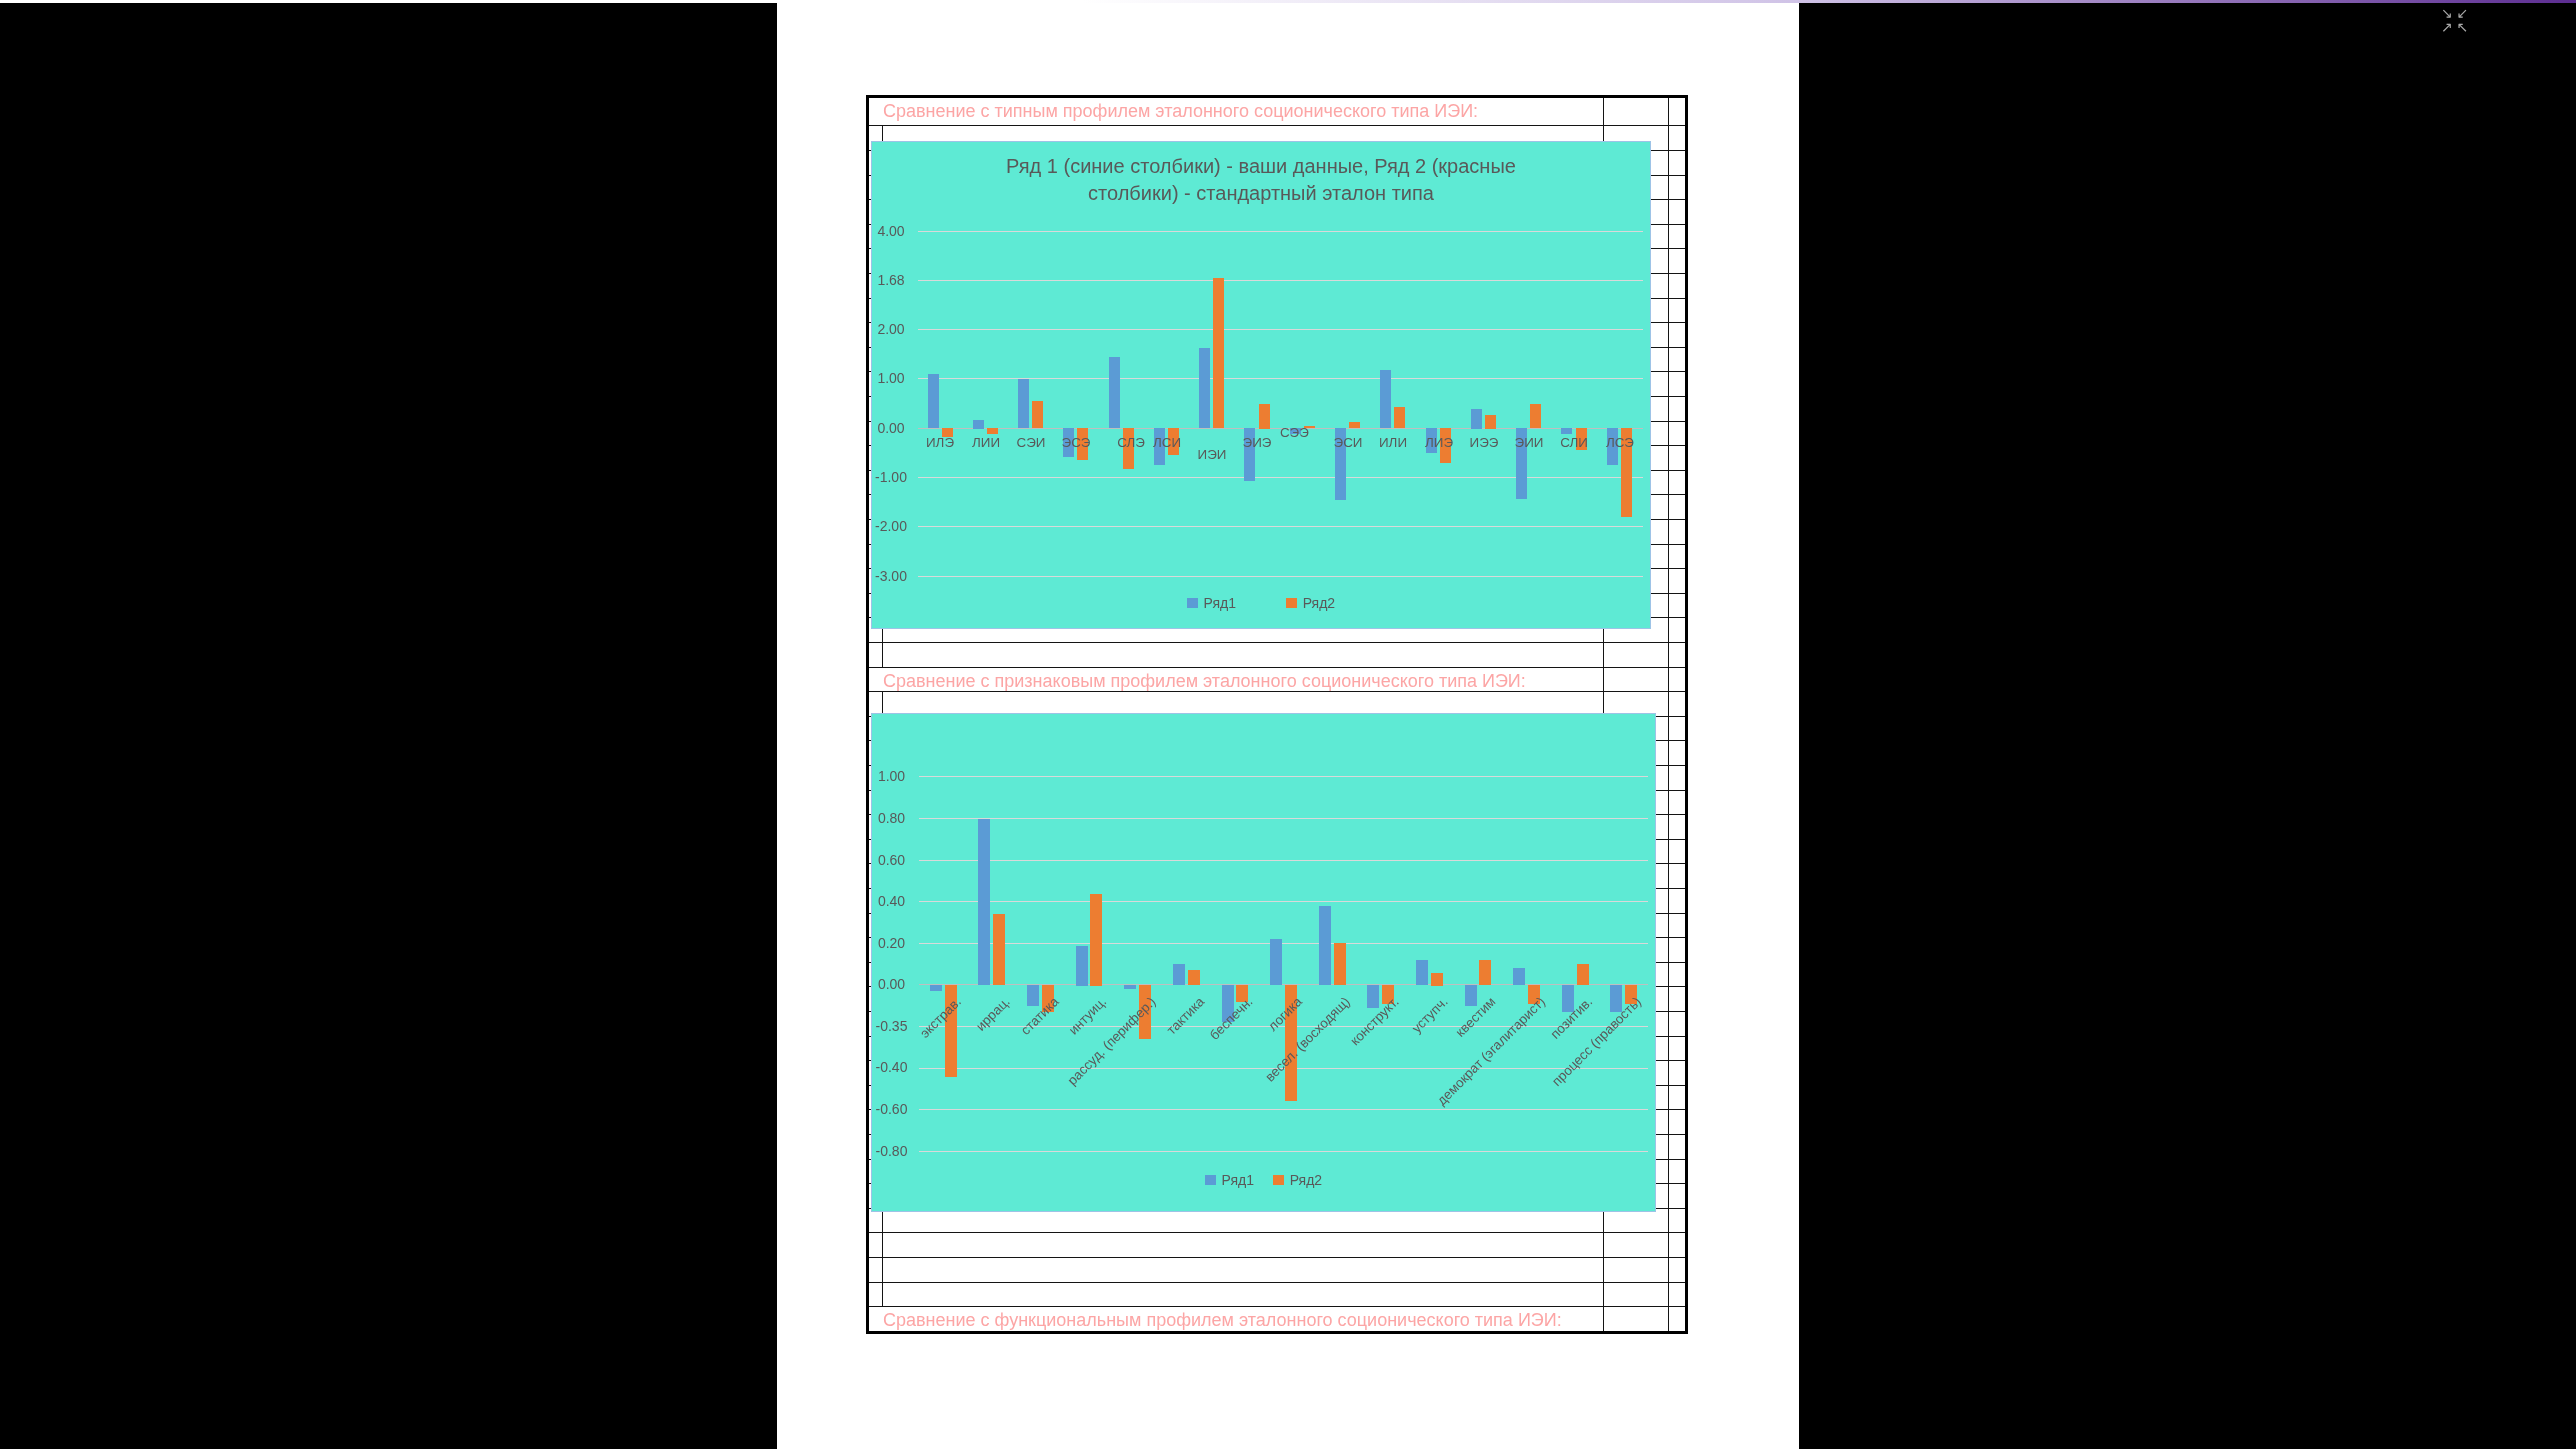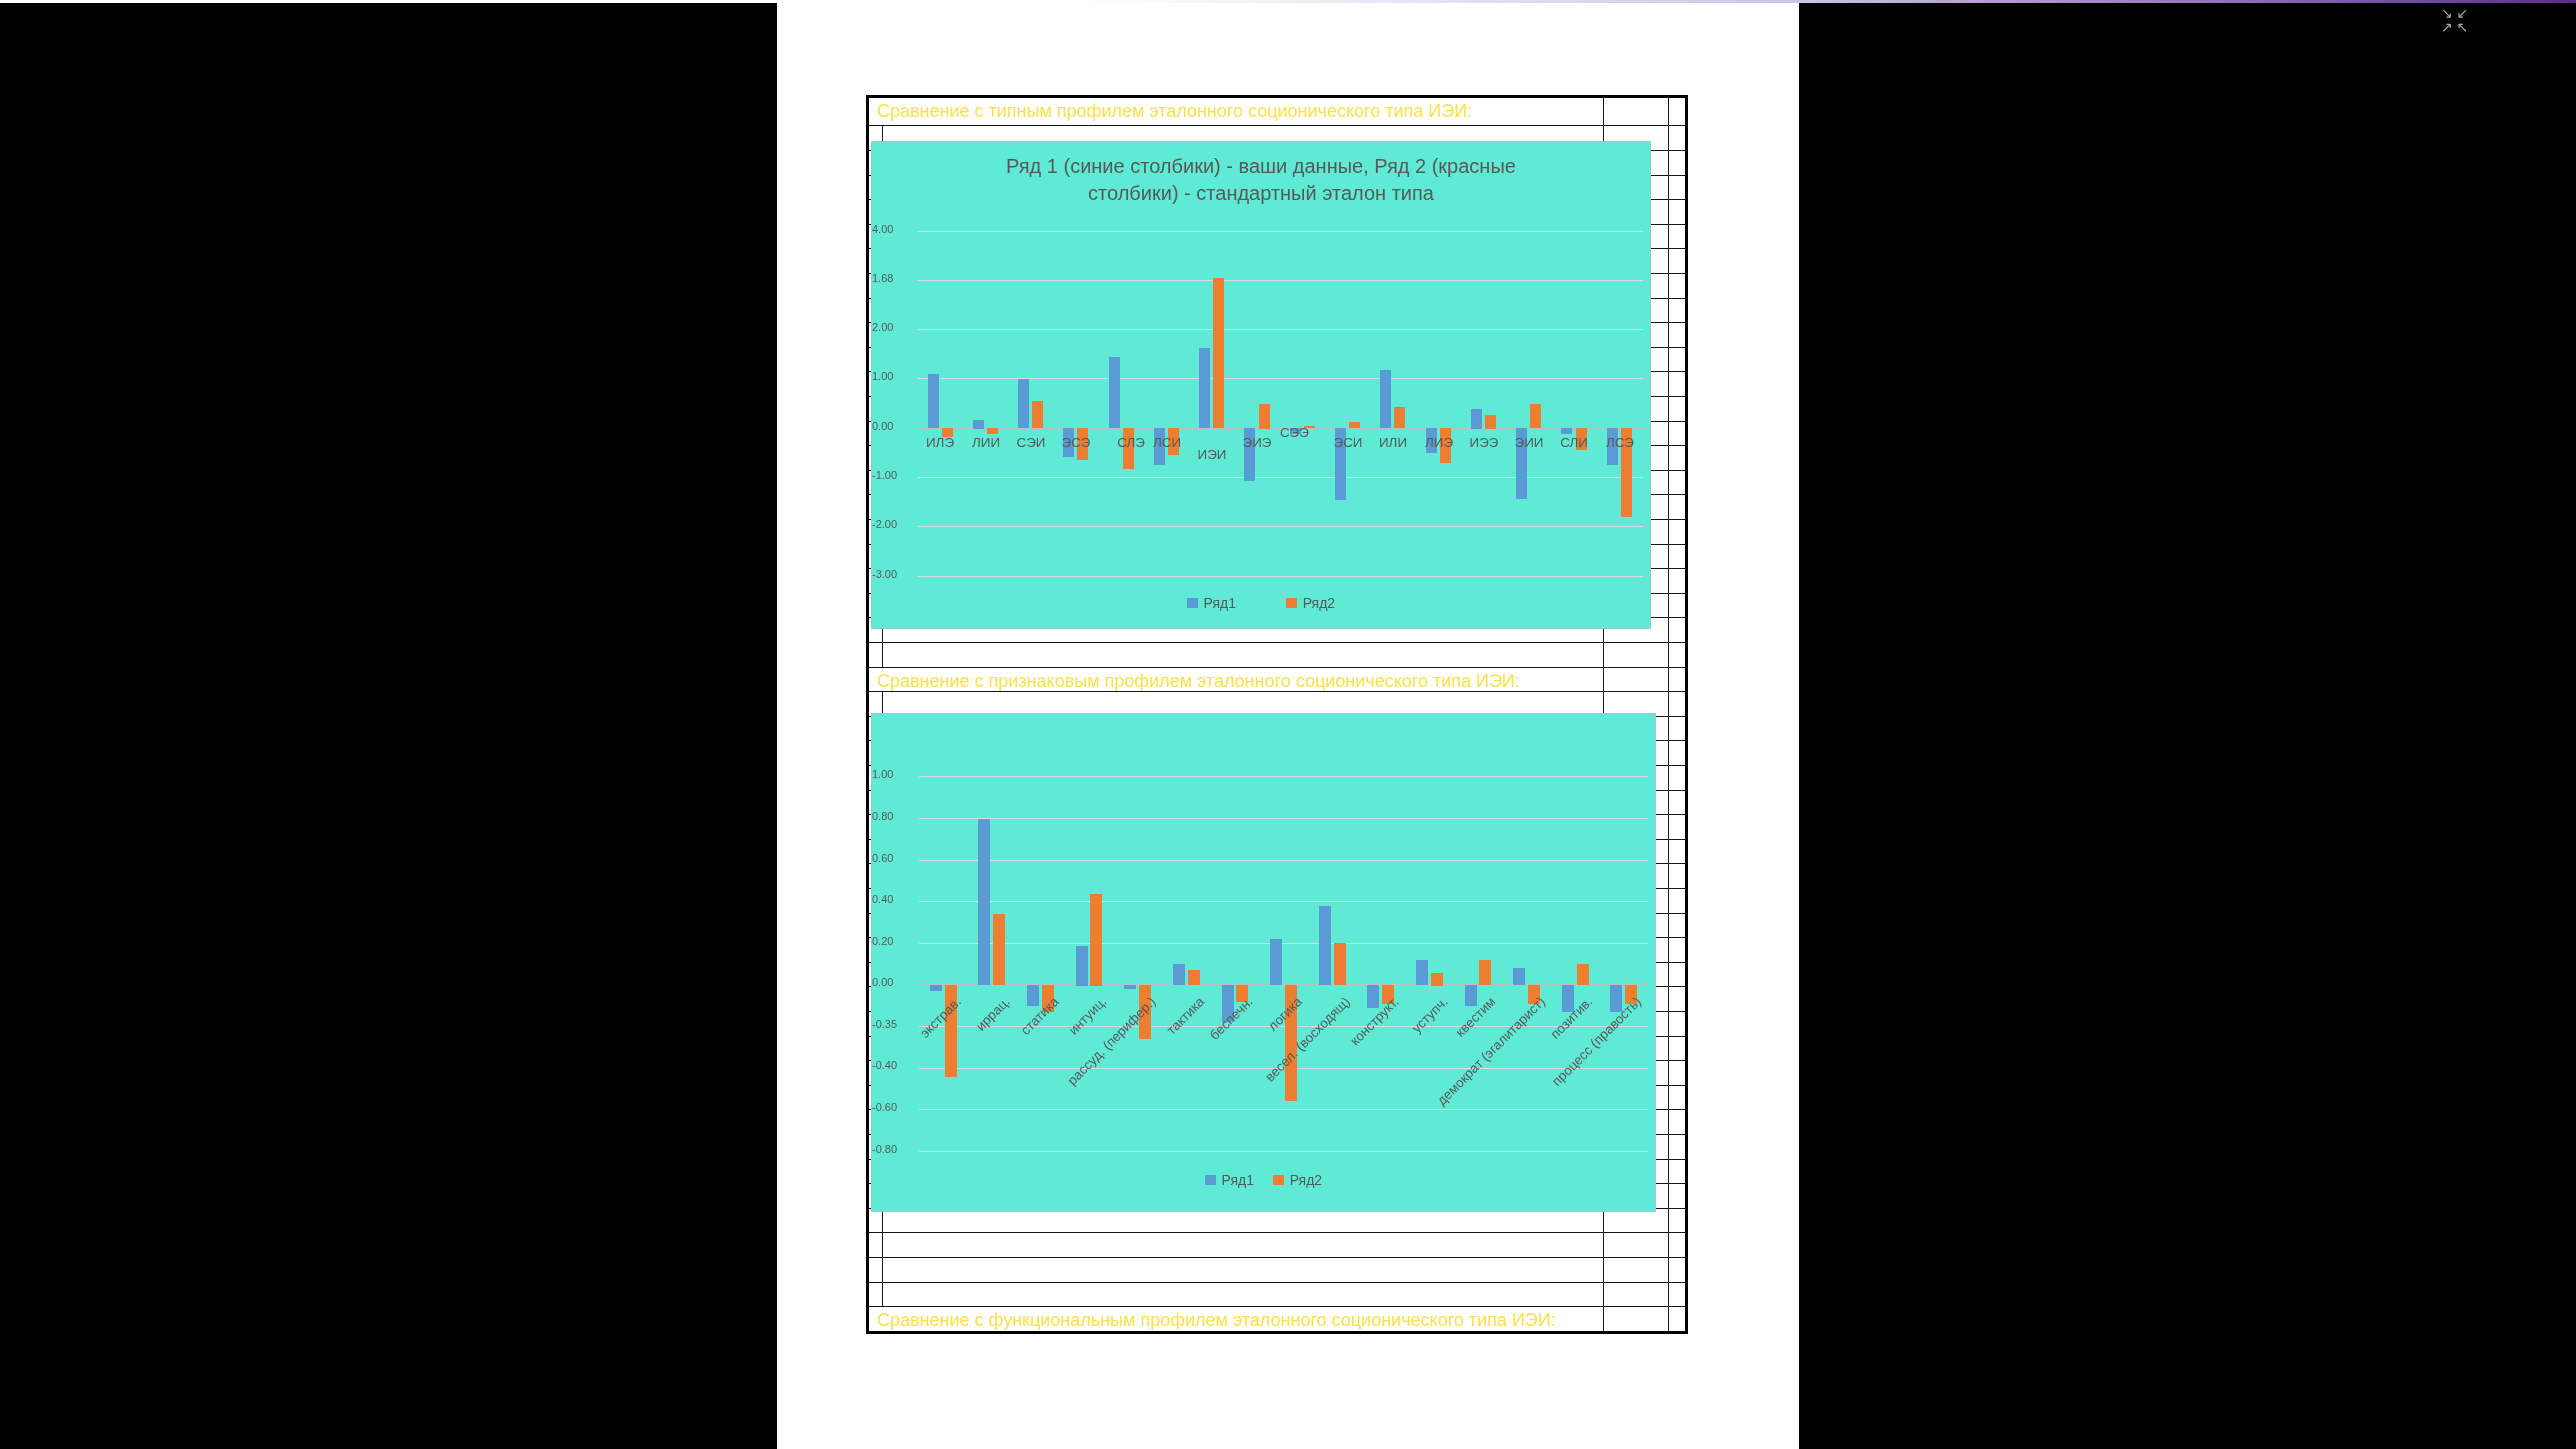--- a/index.html
+++ b/index.html
@@ -14,8 +14,8 @@
   .hline,.vline{position:absolute;background:#141414;}
   .outer-border{position:absolute;left:866px;top:95px;width:822px;height:1239px;
                 border:3.4px solid #000;box-sizing:border-box;pointer-events:none;z-index:6;}
-  .section-title{position:absolute;color:#fde047;font-size:18px;white-space:nowrap;z-index:3;
-                 padding-left:8px;}
+  .section-title{position:absolute;color:#fca5a5;font-size:18px;white-space:nowrap;z-index:3;
+                 padding-left:14px;}
   #sec1{left:869px;top:99px;line-height:25.5px;}
   #sec2{left:869px;top:669px;line-height:24px;}
   #sec3{left:869px;top:1308px;line-height:24px;}

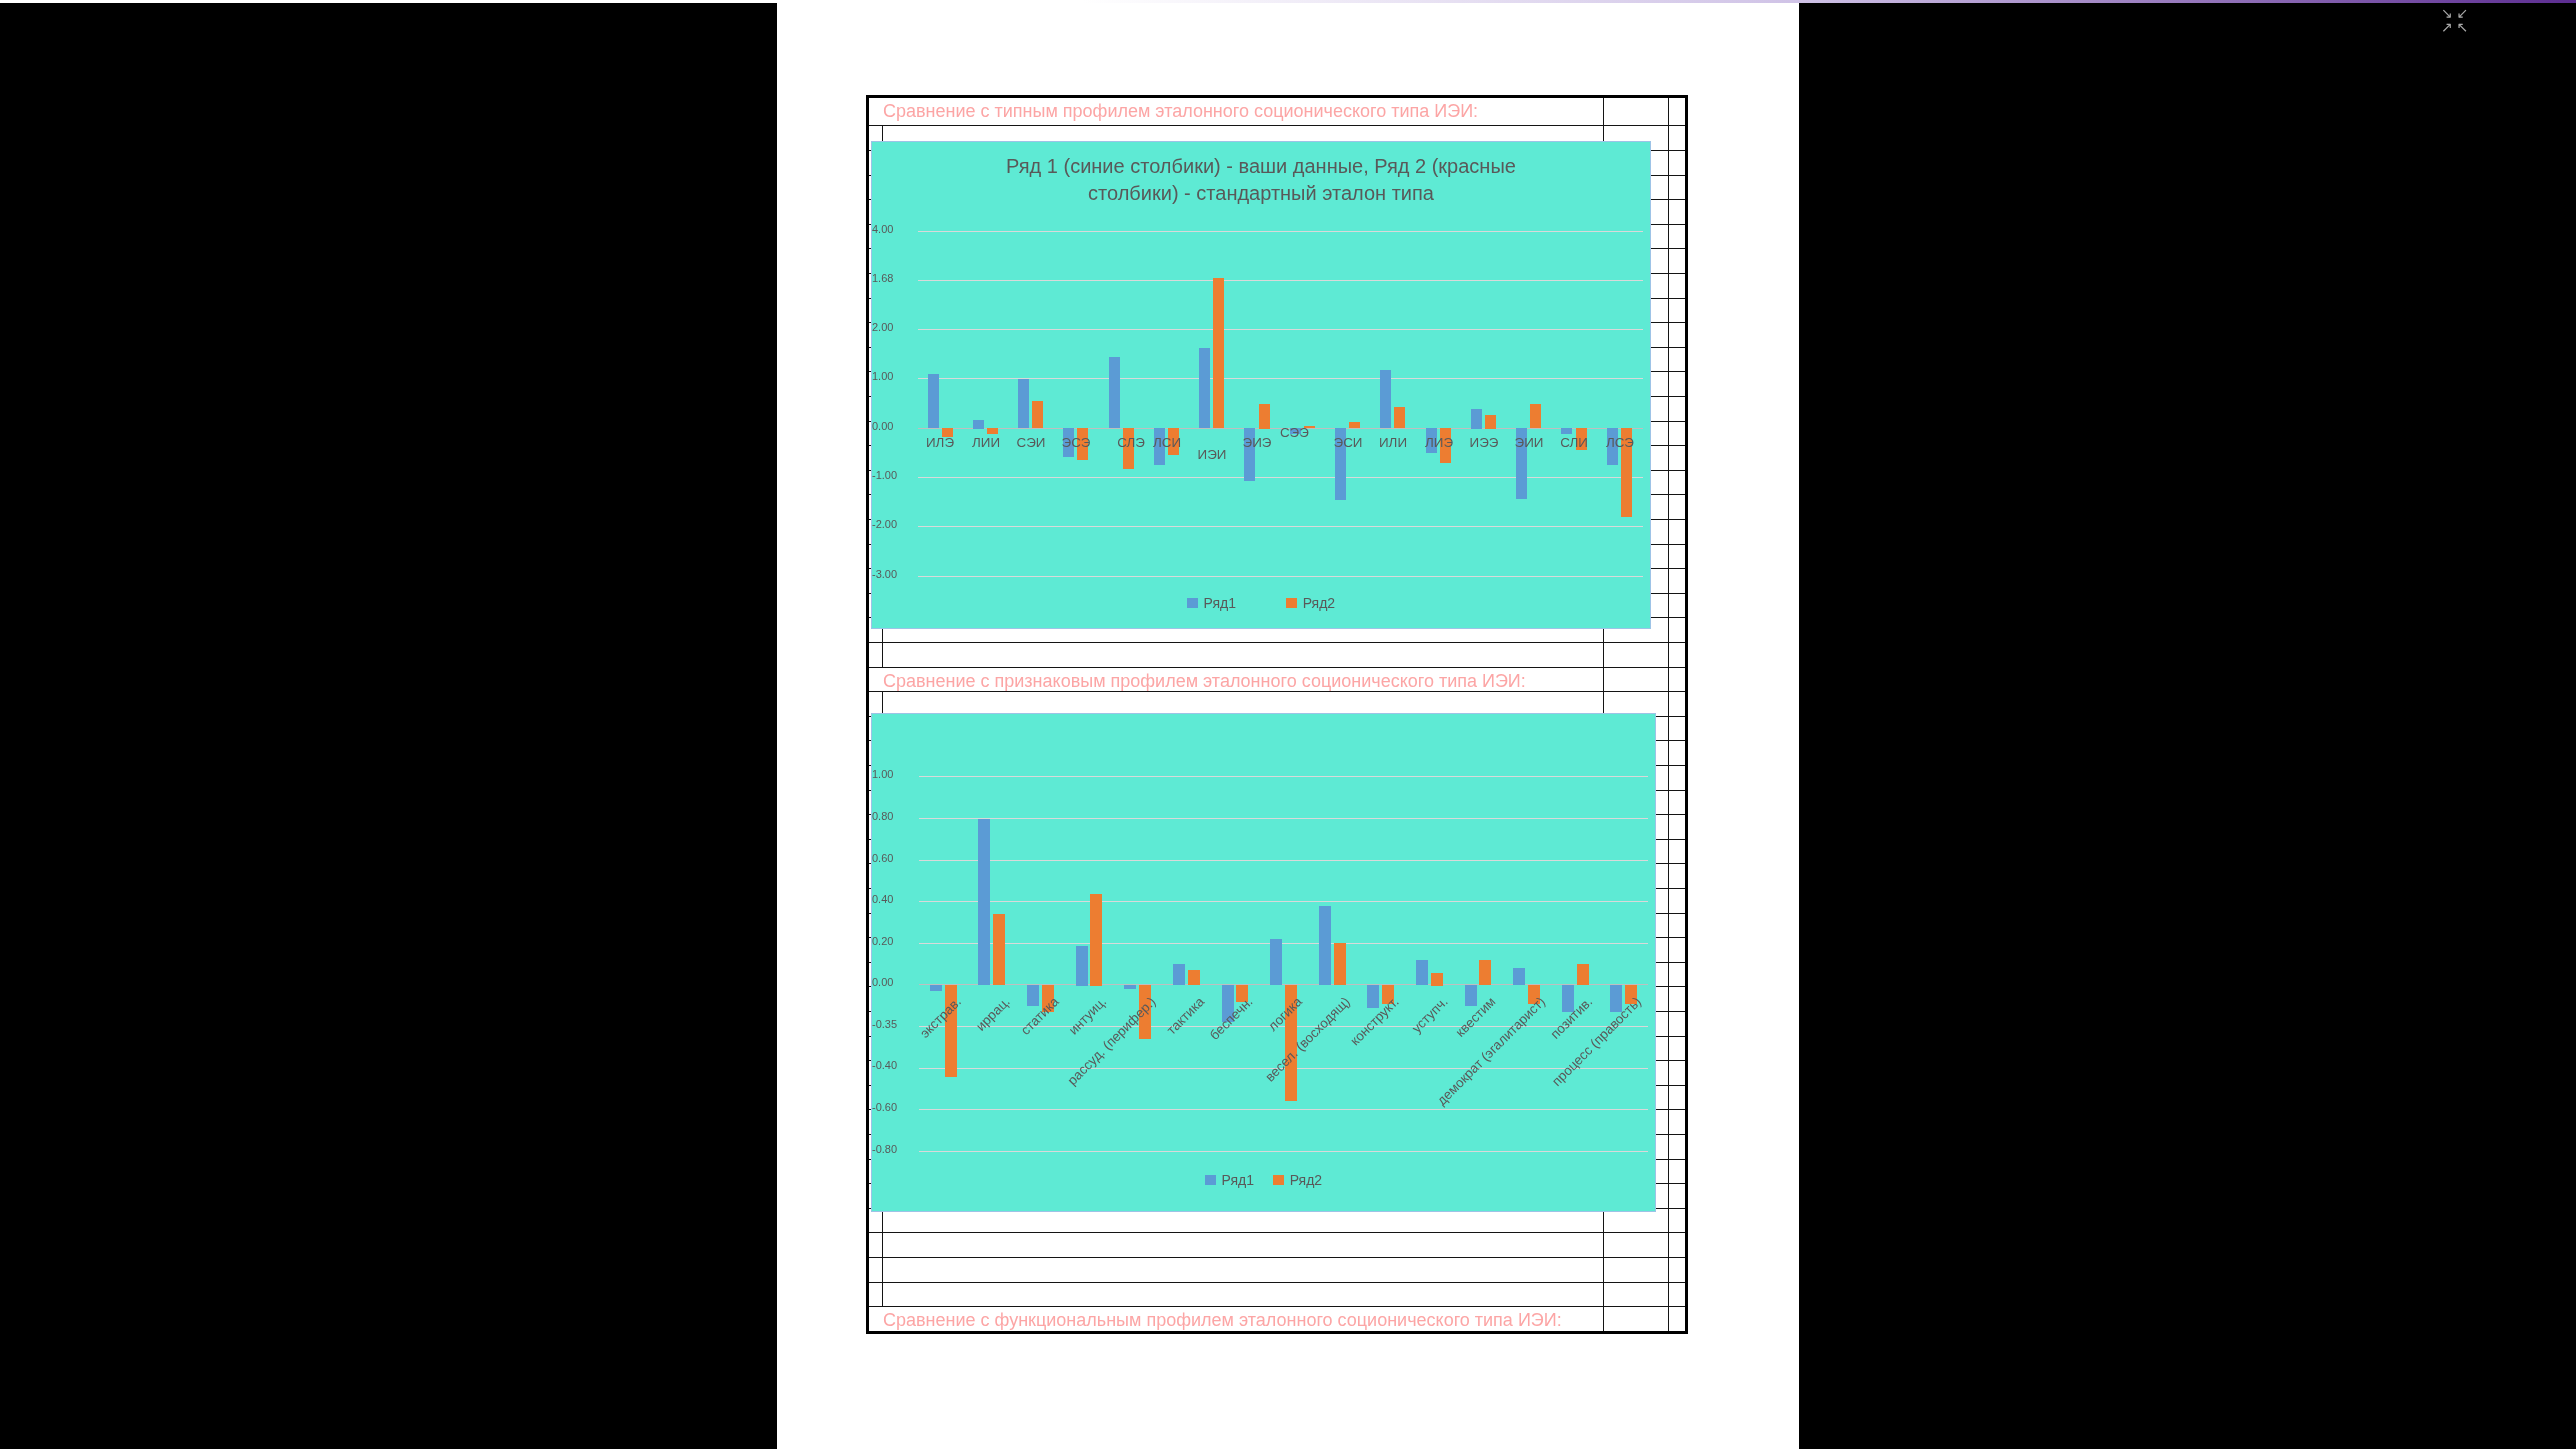--- a/index.html
+++ b/index.html
@@ -25,7 +25,7 @@
   .chart-title{position:absolute;left:50%;transform:translateX(-50%);text-align:center;
                color:#595959;font-size:20px;line-height:27px;}
   .gridline{position:absolute;height:1.3px;}
-  .ylab{position:absolute;text-align:left;color:#595959;font-size:11px;}
+  .ylab{position:absolute;text-align:center;color:#595959;font-size:14px;}
   .bar{position:absolute;}
   .catlab{position:absolute;color:#595959;font-size:13.4px;}
   .legend{position:absolute;left:0;width:100%;display:flex;justify-content:center;align-items:center;}

